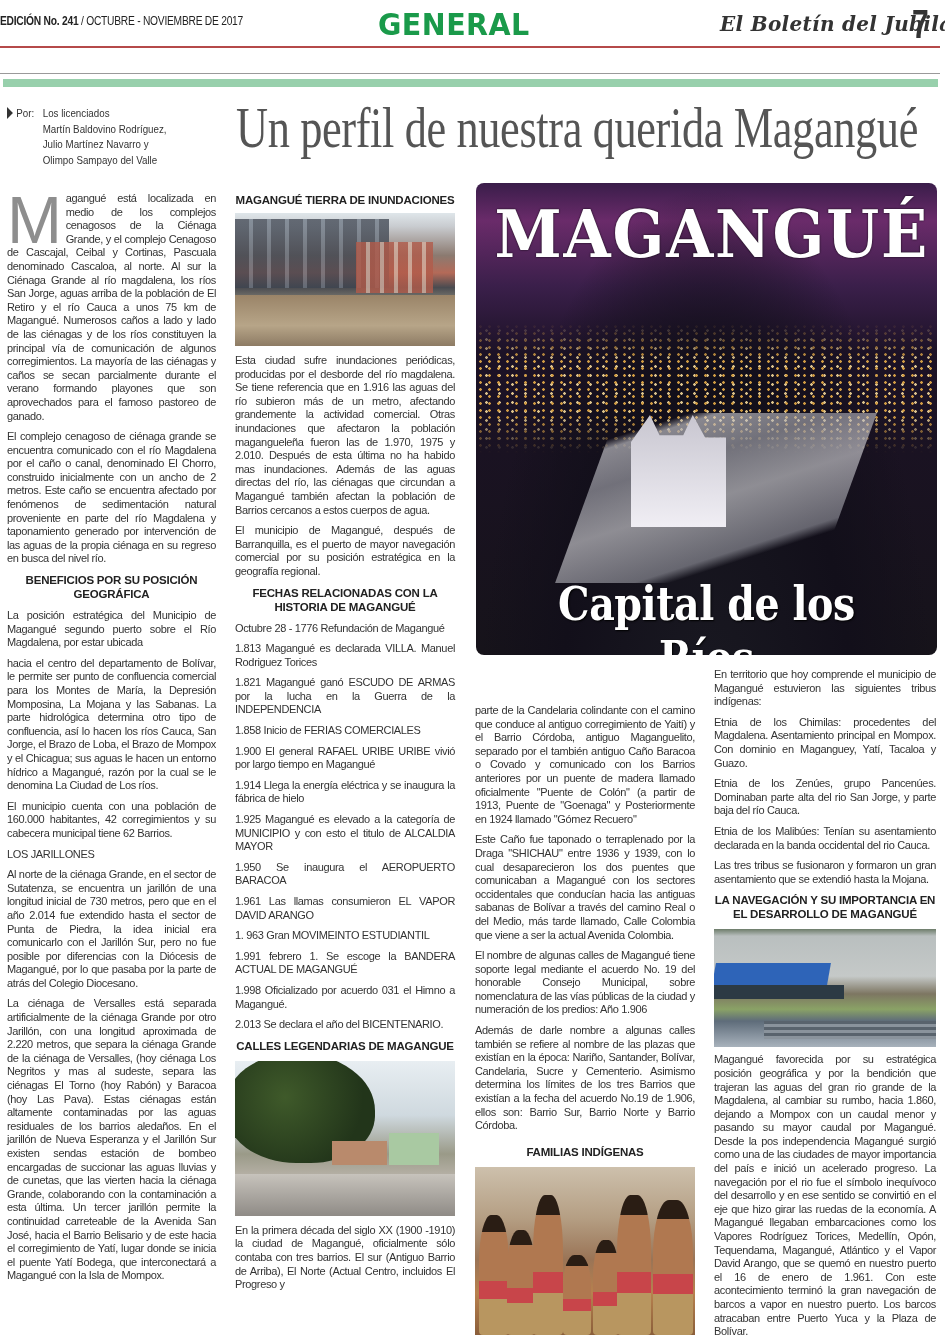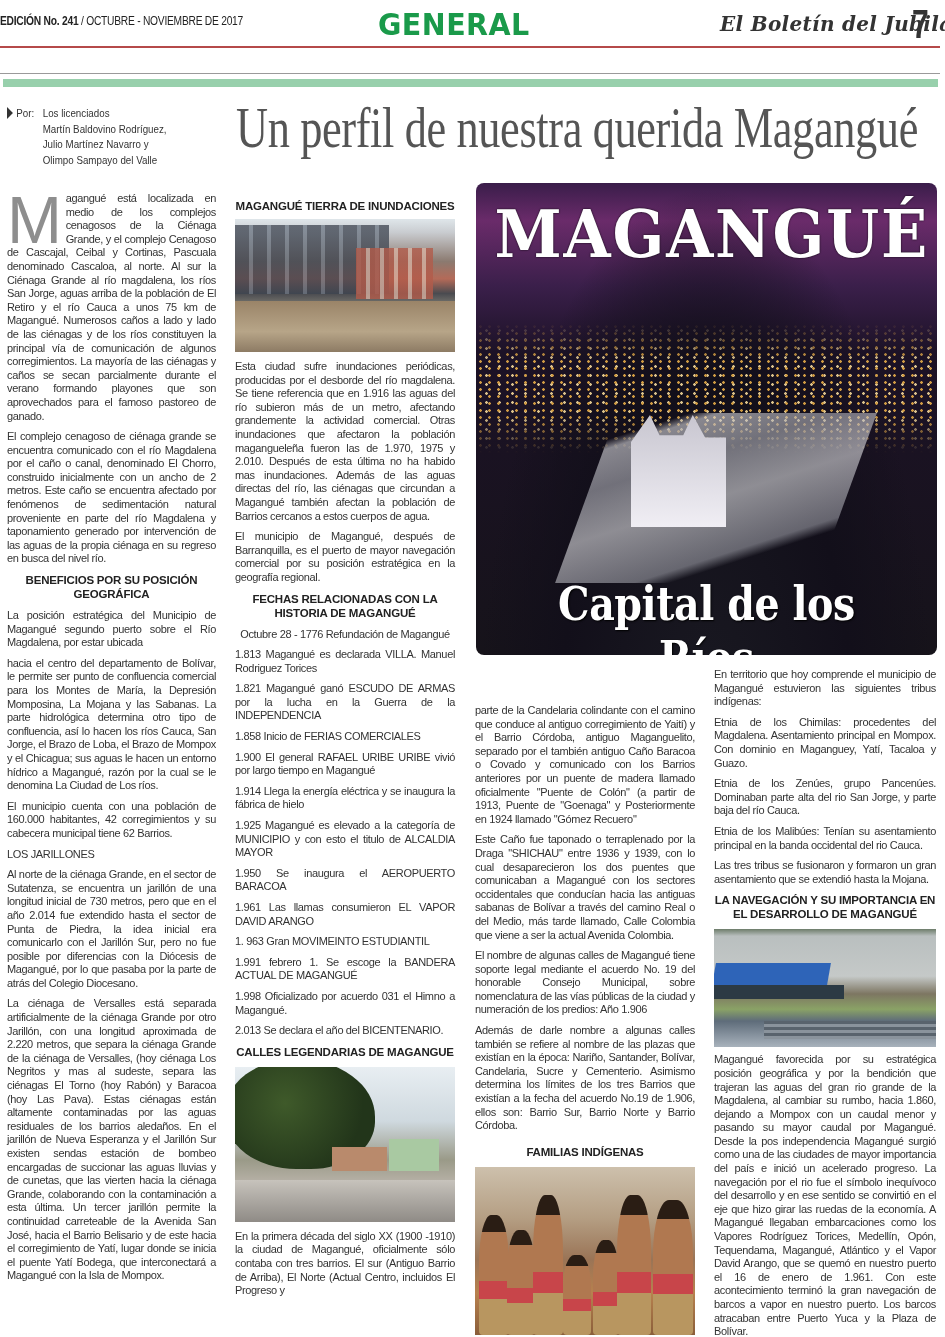--- a/index.html
+++ b/index.html
@@ -95,7 +95,7 @@
 </div>
 
 <div class="col narrow" style="left:235px; top:191px; width:220px;">
-  <div class="sec-title" style="margin-top:8px; margin-bottom:6px;">MAGANGUÉ TIERRA DE INUNDACIONES</div>
+  <div class="sec-title" style="margin-top:2px; margin-bottom:6px;">MAGANGUÉ TIERRA DE INUNDACIONES</div>
   <div class="photo img-flood" style="position:relative; width:220px; height:133px; margin-bottom:8px;">
     <div class="bld"></div>
       <div class="bld2"></div>

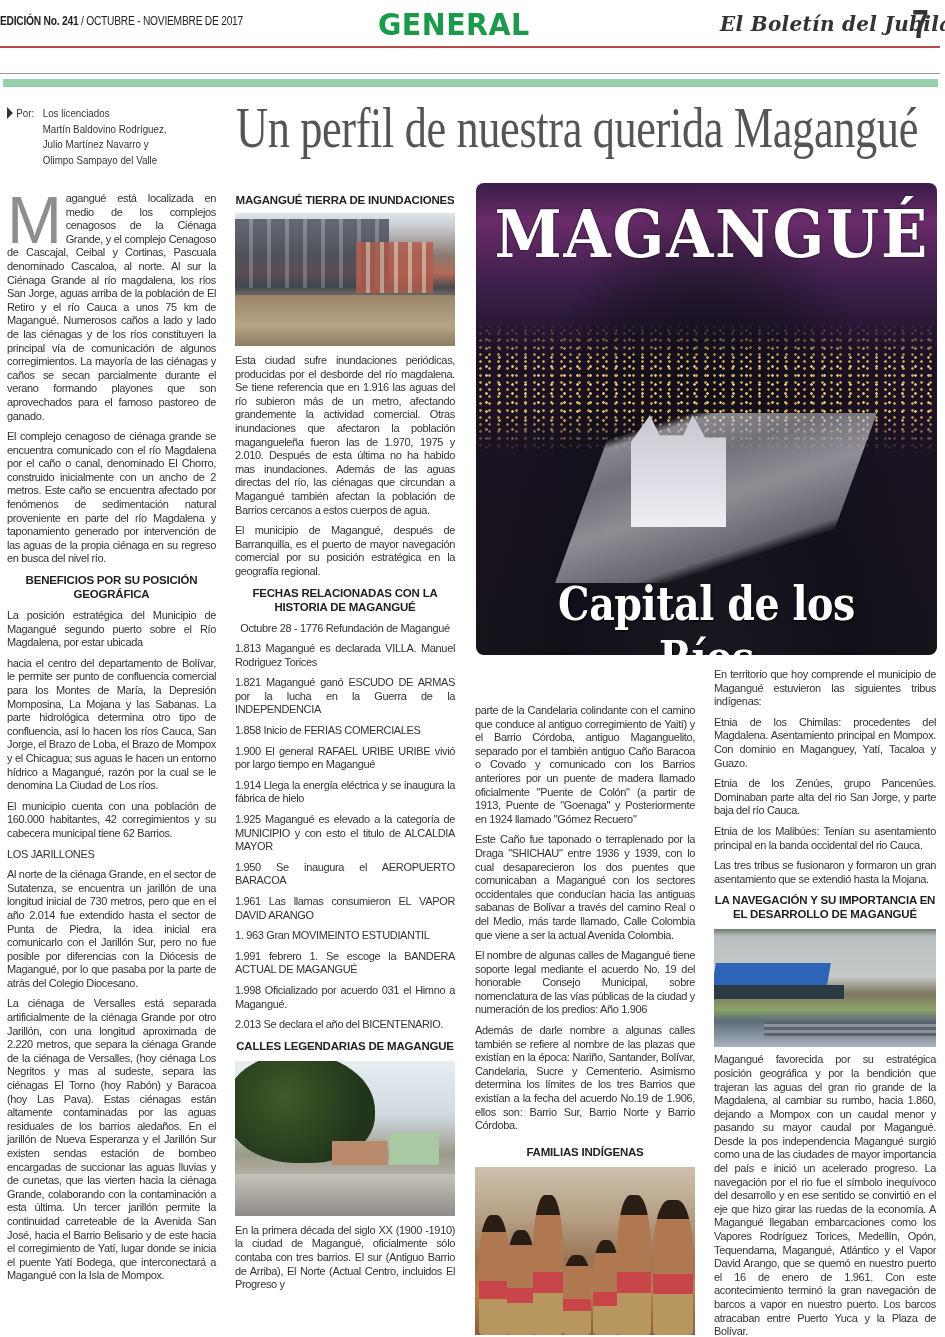--- a/index.html
+++ b/index.html
@@ -104,7 +104,7 @@
   <p>Esta ciudad sufre inundaciones periódicas, producidas por el desborde del río magdalena. Se tiene referencia que en 1.916 las aguas del río subieron más de un metro, afectando grandemente la actividad comercial. Otras inundaciones que afectaron la población magangueleña fueron las de 1.970, 1975 y 2.010. Después de esta última no ha habido mas inundaciones. Además de las aguas directas del río, las ciénagas que circundan a Magangué también afectan la población de Barrios cercanos a estos cuerpos de agua.</p>
   <p>El municipio de Magangué, después de Barranquilla, es el puerto de mayor navegación comercial por su posición estratégica en la geografía regional.</p>
   <div class="sec-title">FECHAS RELACIONADAS CON LA HISTORIA DE MAGANGUÉ</div>
-  <p style="text-align:center">Octubre 28 - 1776 Refundación de Magangué</p>
+  <p style="text-align:left">Octubre 28 - 1776 Refundación de Magangué</p>
   <p>1.813 Magangué es declarada VILLA. Manuel Rodriguez Torices</p>
   <p>1.821 Magangué ganó ESCUDO DE ARMAS por la lucha en la Guerra de la INDEPENDENCIA</p>
   <p>1.858 Inicio de FERIAS COMERCIALES</p>

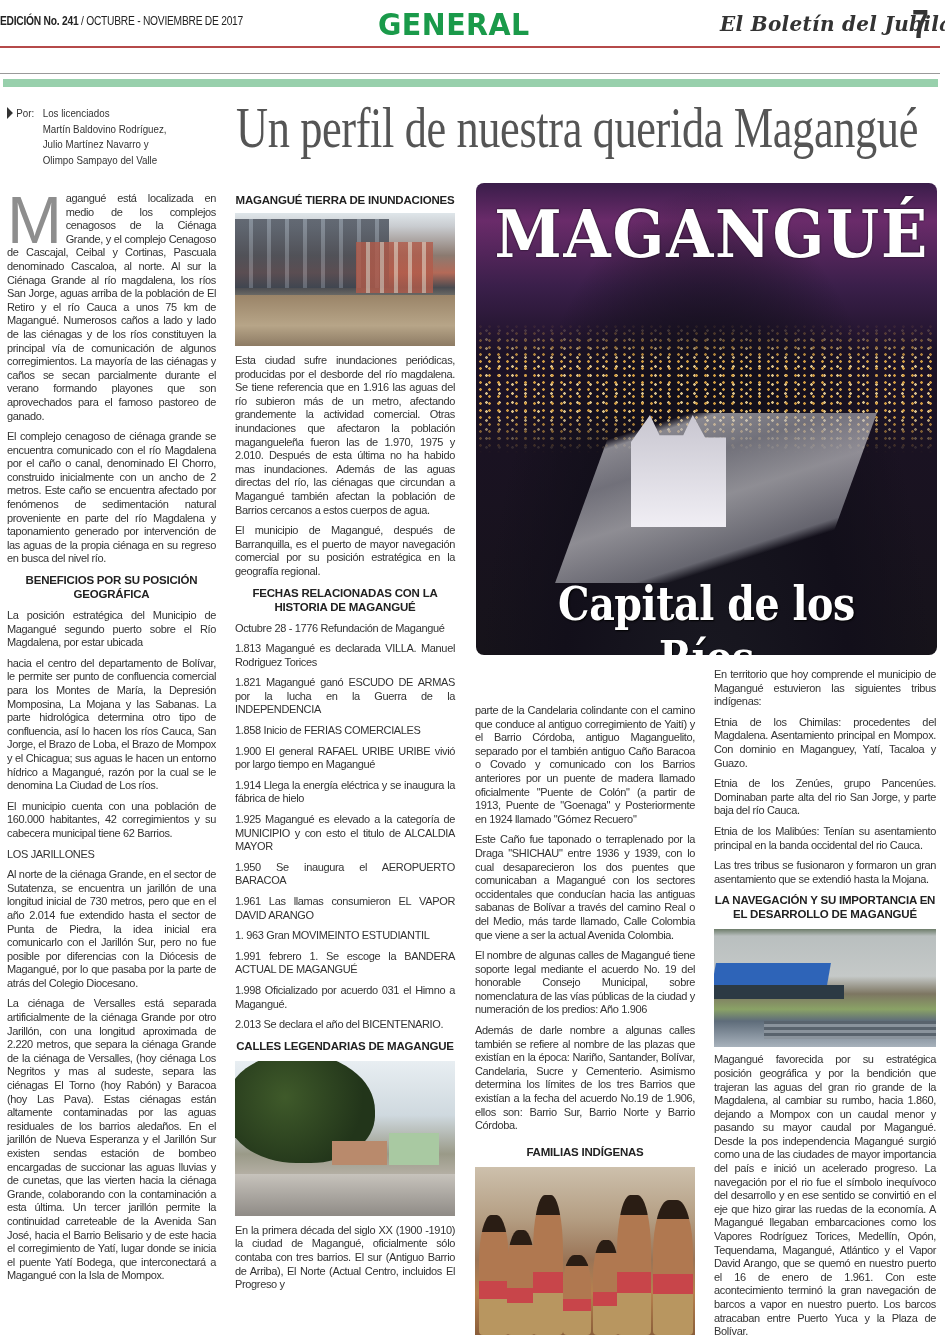--- a/index.html
+++ b/index.html
@@ -156,7 +156,7 @@
   <p>En territorio que hoy comprende el municipio de Magangué estuvieron las siguientes tribus indígenas:</p>
   <p>Etnia de los Chimilas: procedentes del Magdalena. Asentamiento principal en Mompox. Con dominio en Maganguey, Yatí, Tacaloa y Guazo.</p>
   <p>Etnia de los Zenúes, grupo Pancenúes. Dominaban parte alta del rio San Jorge, y parte baja del río Cauca.</p>
-  <p>Etnia de los Malibúes: Tenían su asentamiento principal en la banda occidental del rio Cauca.</p>
+  <p>Etnia de los Malibúes: Tenían su asentamiento declarada en la banda occidental del rio Cauca.</p>
   <p>Las tres tribus se fusionaron y formaron un gran asentamiento que se extendió hasta la Mojana.</p>
   <div class="sec-title">LA NAVEGACIÓN Y SU IMPORTANCIA EN EL DESARROLLO DE MAGANGUÉ</div>
   <div class="photo img-boat" style="position:relative; width:222px; height:118px; margin-bottom:6px;">

